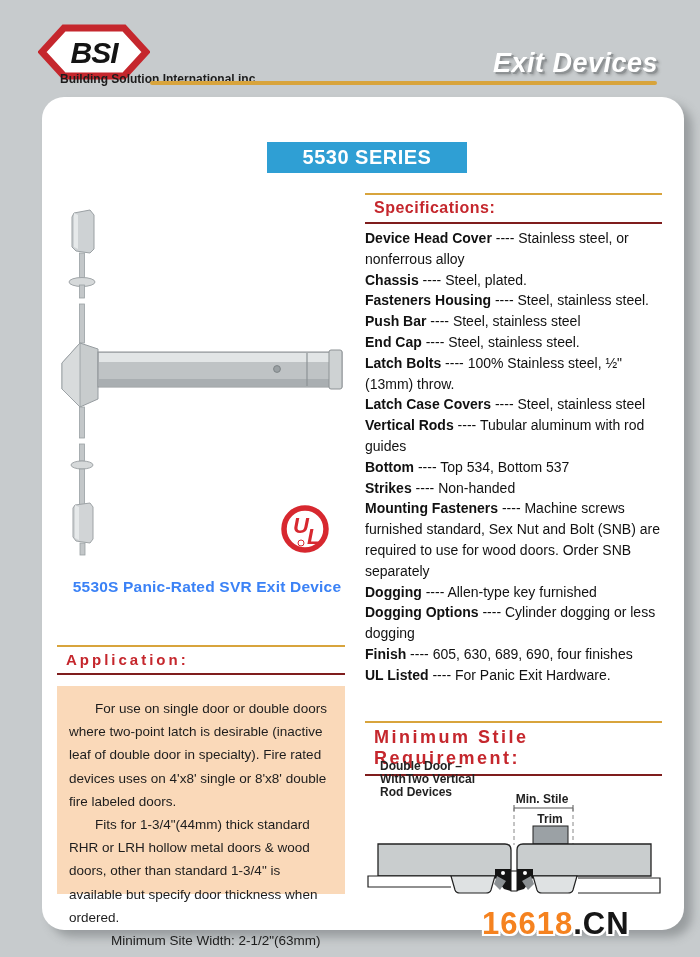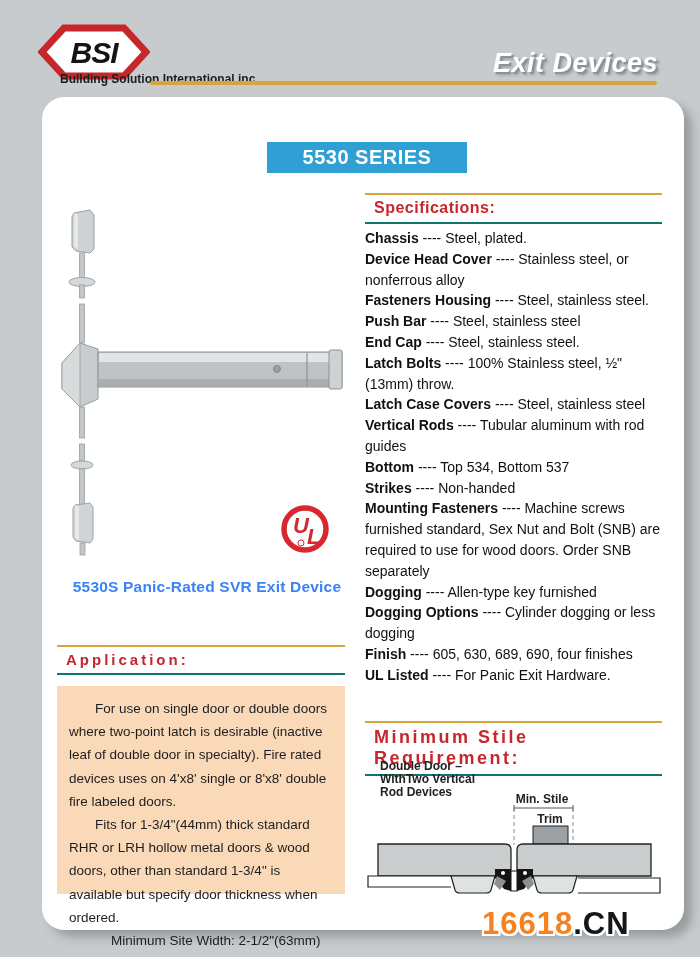--- a/index.html
+++ b/index.html
@@ -31,7 +31,7 @@
   }
   
   .sec-head{
-    position:absolute;border-top:2px solid #d8a43c;border-bottom:2px solid #0f766e;
+    position:absolute;border-top:2px solid #d8a43c;border-bottom:2px solid #7f1d1d;
     color:#c5272d;font-weight:bold;padding:4px 0 5px 9px;box-sizing:border-box;
   }
   .spec-head{left:323px;top:96px;width:297px;font-size:16px;letter-spacing:.5px;}

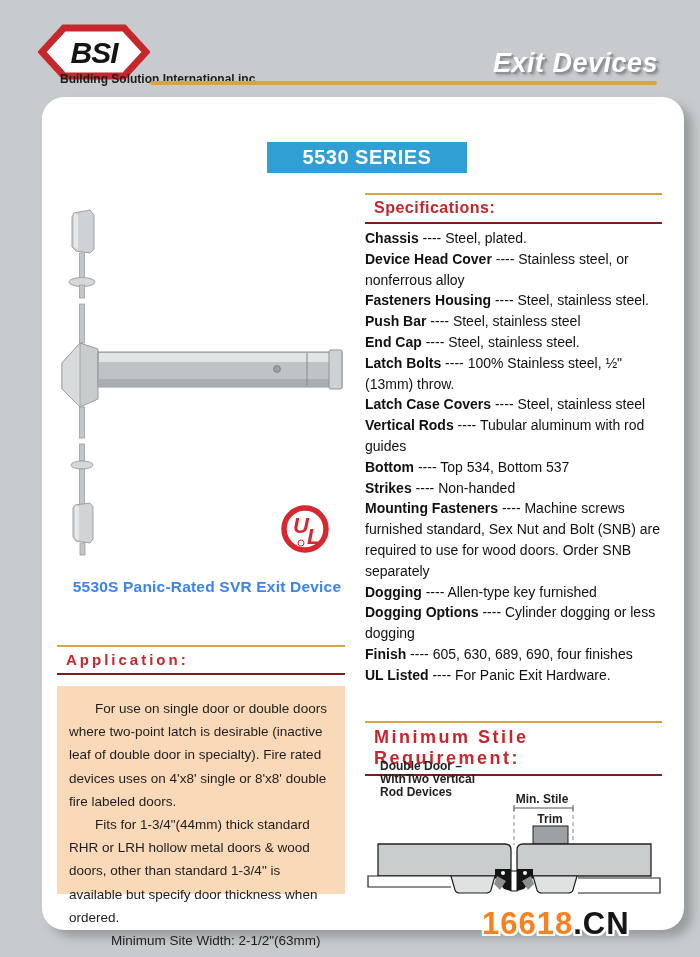--- a/index.html
+++ b/index.html
@@ -130,8 +130,8 @@
 
   <div class="sec-head spec-head">Specifications:</div>
   <div class="spec-list">
+      <p><b>Device Head Cover</b> ---- Stainless steel, or nonferrous alloy</p>
       <p><b>Chassis</b> ---- Steel, plated.</p>
-      <p><b>Device Head Cover</b> ---- Stainless steel, or nonferrous alloy</p>
       <p><b>Fasteners Housing</b> ---- Steel, stainless steel.</p>
       <p><b>Push Bar</b> ---- Steel, stainless steel</p>
       <p><b>End Cap</b> ---- Steel, stainless steel.</p>

